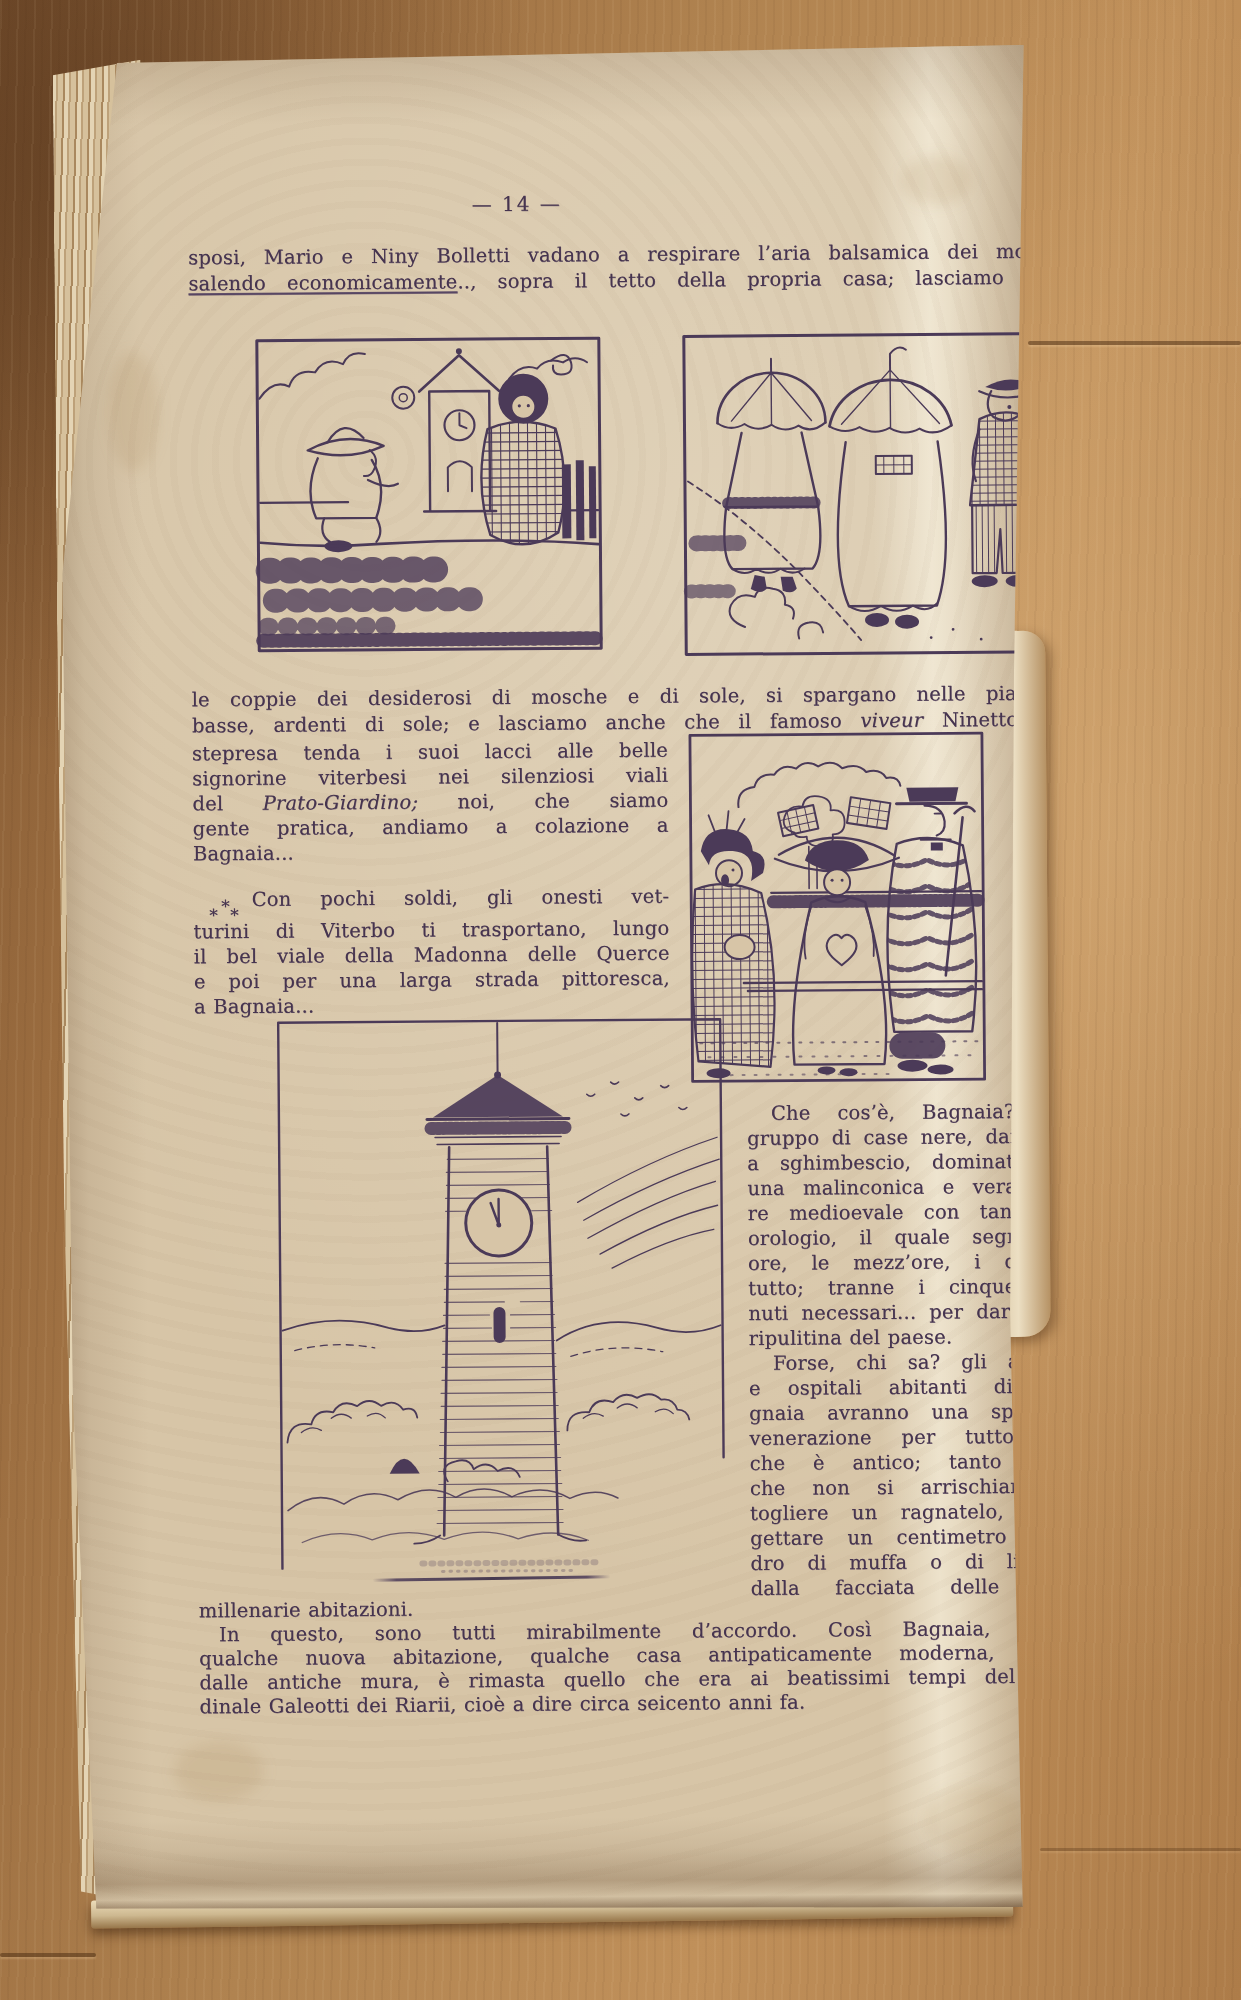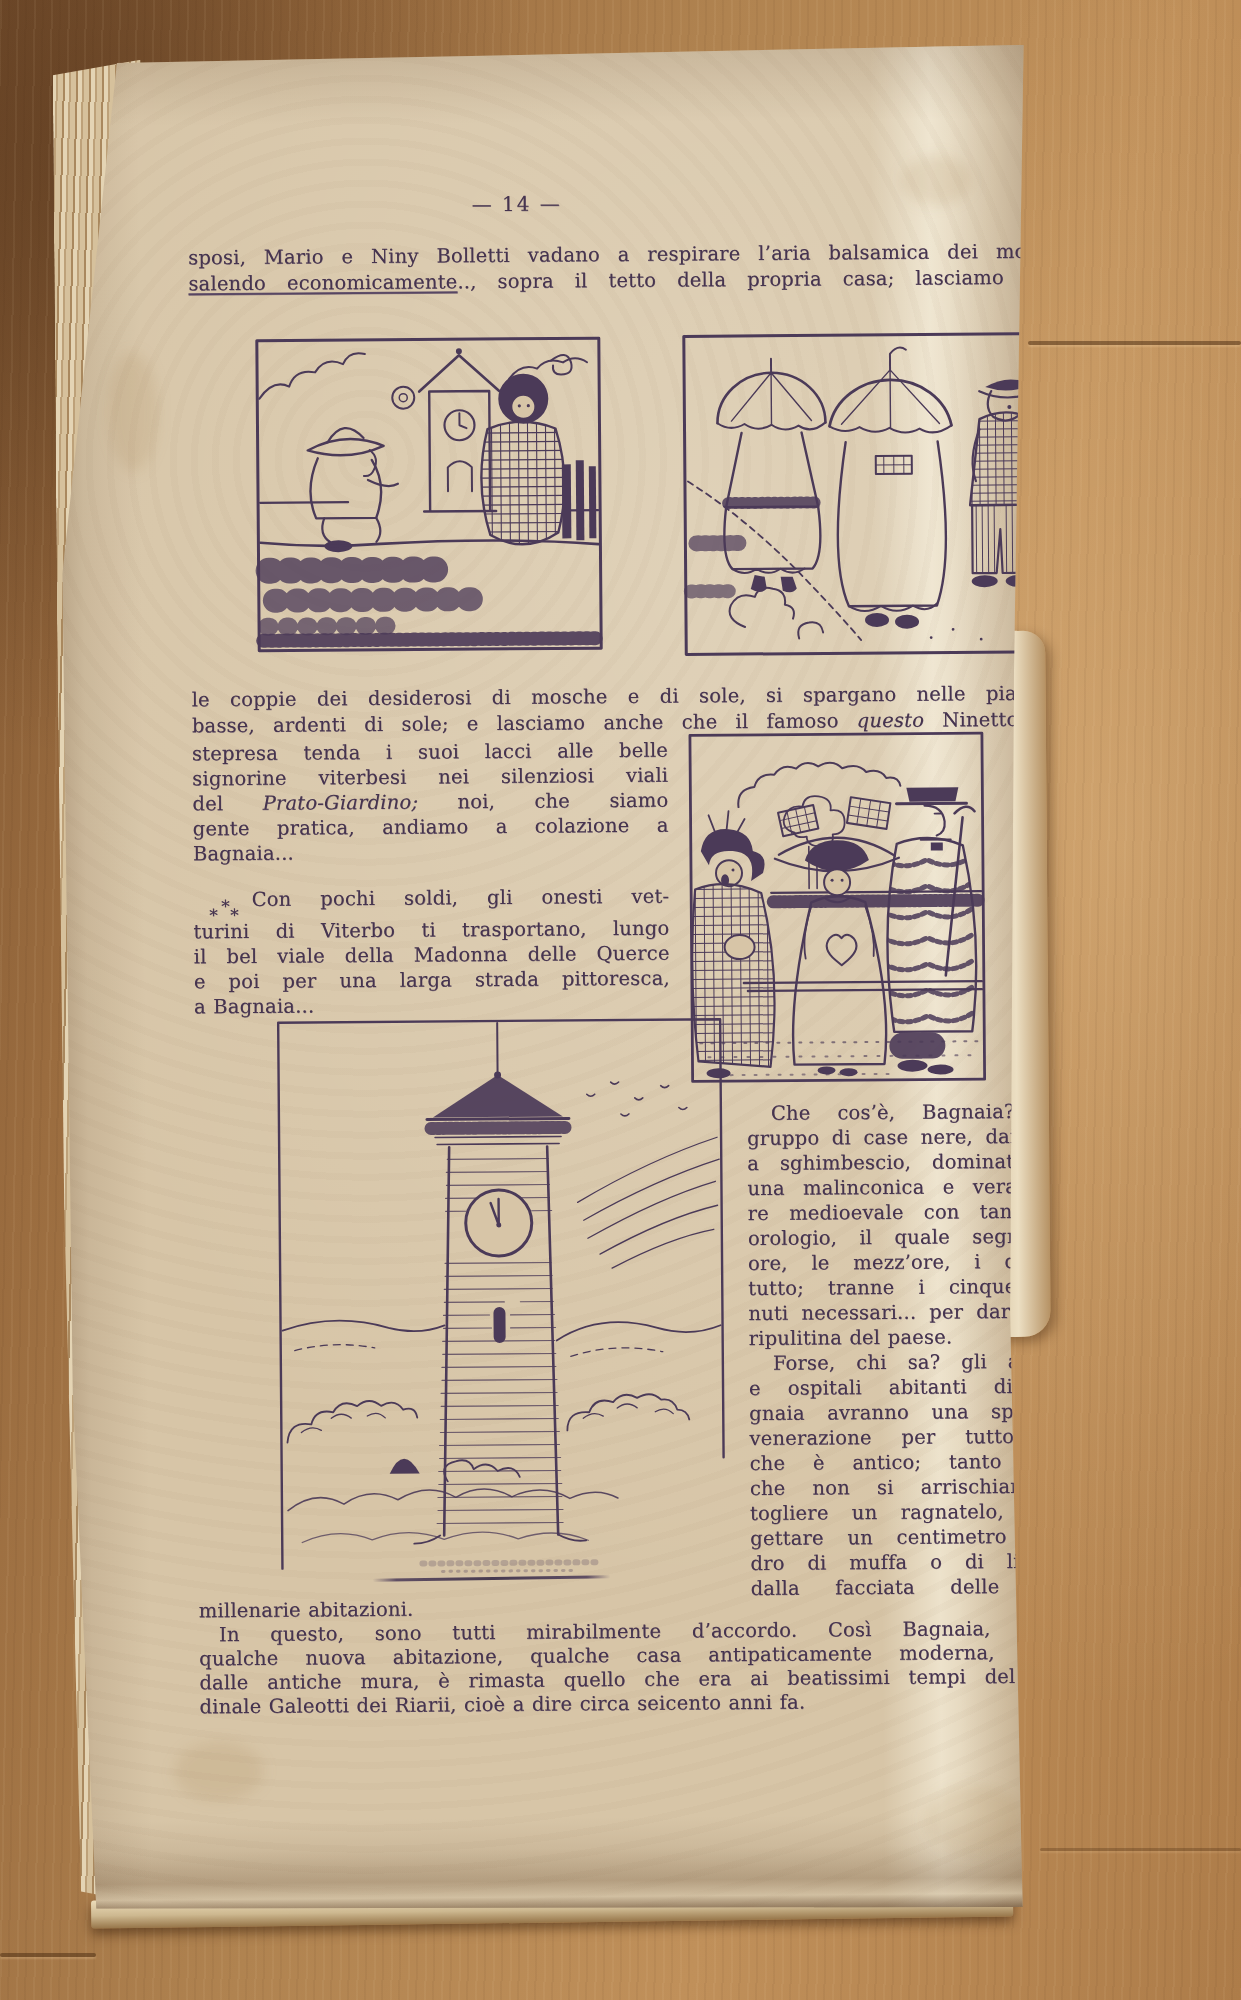--- a/index.html
+++ b/index.html
@@ -198,7 +198,7 @@
 
     <div class="tblock lh26" style="left:136px;top:636px;width:872px;">
       <span class="line jl">le coppie dei desiderosi di mosche e di sole, si spargano nelle pianure</span>
-      <span class="line jl"><span>basse, ardenti di sole; e lasciamo anche che il famoso </span><span class="it">questo</span><span> Ninetto Vi-</span></span>
+      <span class="line jl"><span>basse, ardenti di sole; e lasciamo anche che il famoso </span><span class="it">viveur</span><span> Ninetto Vi-</span></span>
     </div>
 
     <svg class="ill" style="left:630px;top:684px;" width="300" height="354" viewBox="0 0 300 354" role="img">

